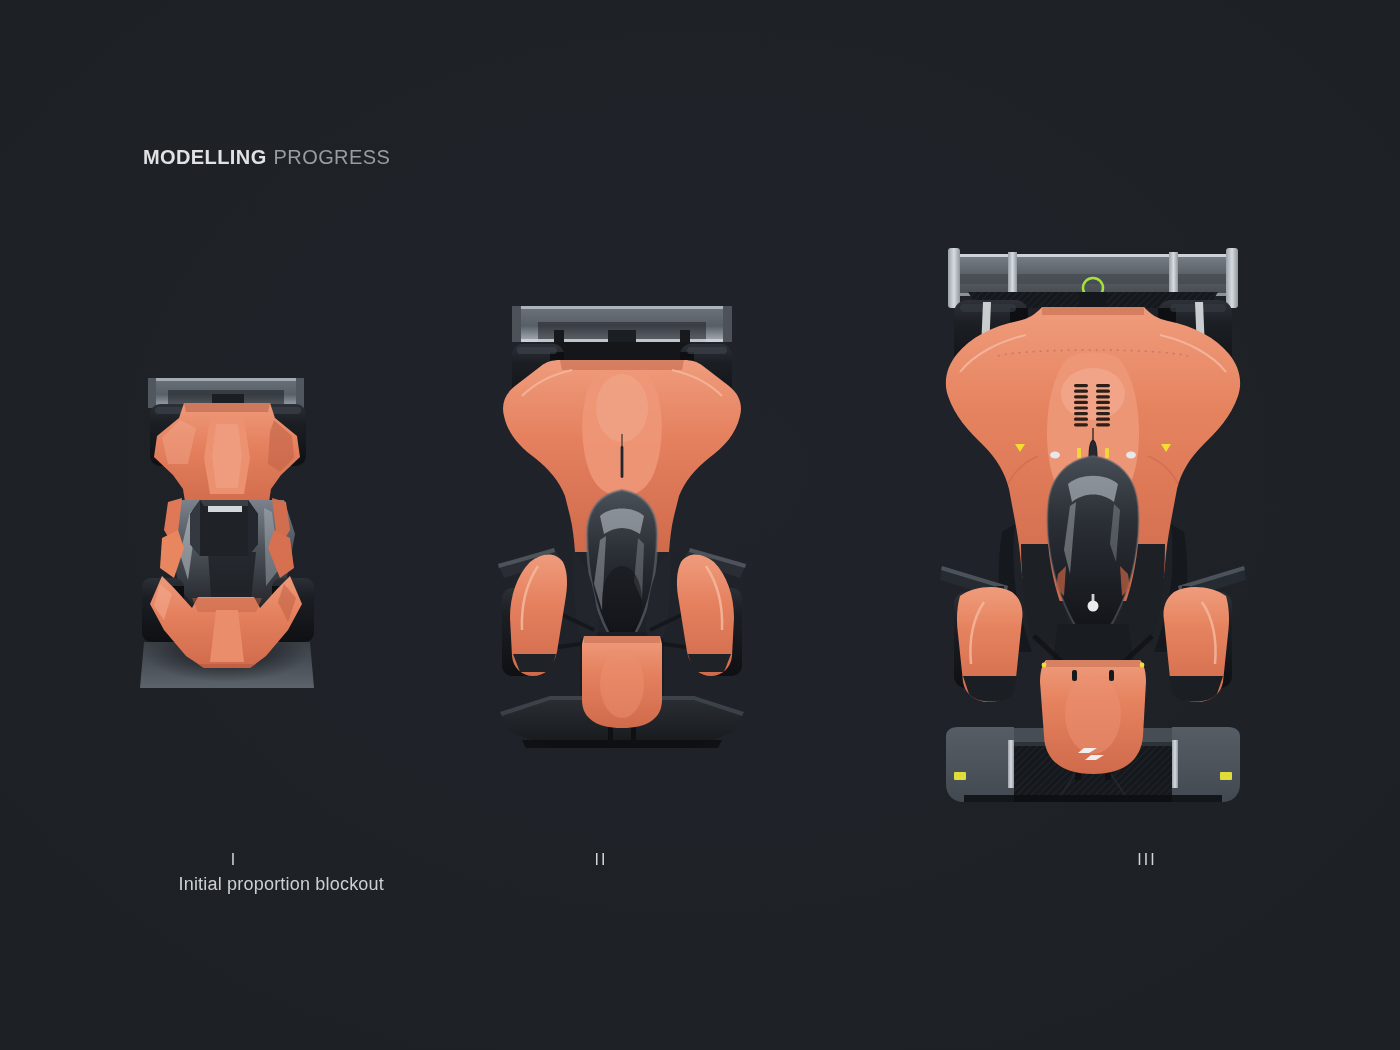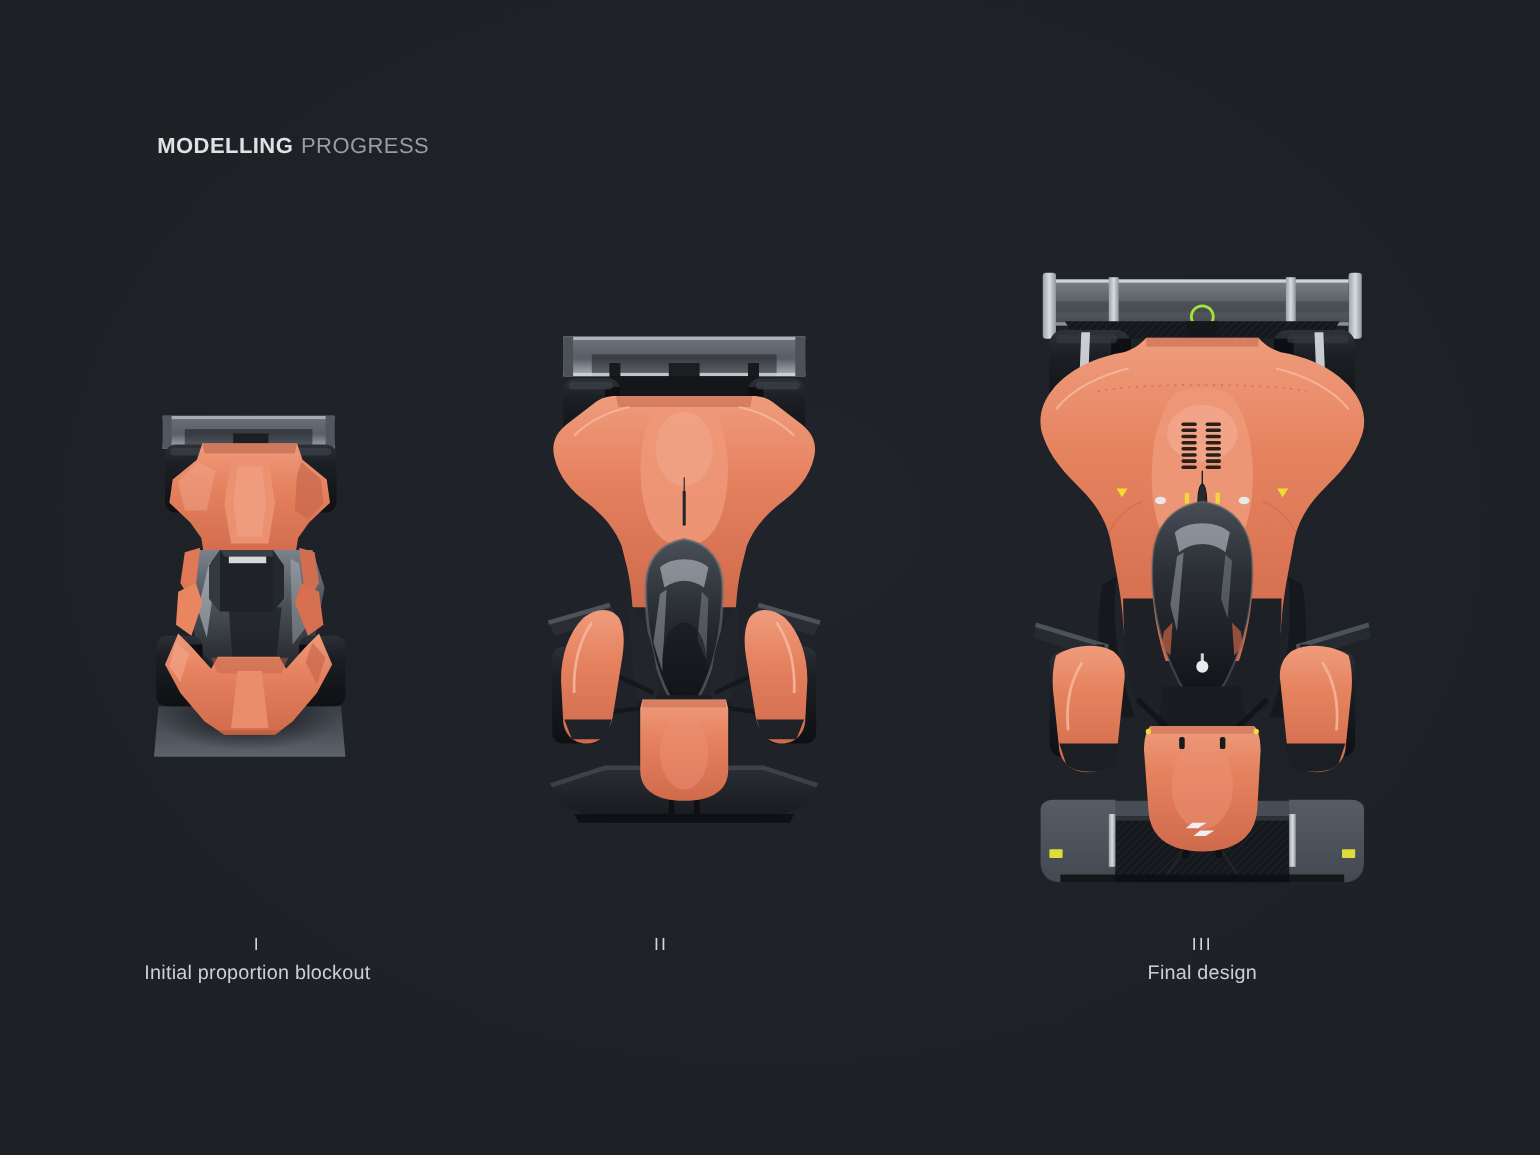--- a/index.html
+++ b/index.html
@@ -6,7 +6,7 @@
   .board{position:relative;width:1400px;height:1050px;overflow:hidden;
     background:radial-gradient(1700px 1300px at 50% 45%, #20232a 0%, #1d2024 55%, #1b1e22 100%);
     font-family:"Liberation Sans", sans-serif;}
-  .title{position:absolute;left:143px;top:122px;font-size:20px;letter-spacing:.4px;white-space:nowrap;}
+  .title{position:absolute;left:143px;top:146px;font-size:20px;letter-spacing:.4px;white-space:nowrap;}
   .title .primary{font-weight:700;color:#e0e2e4;}
   .title .secondary{font-weight:400;color:#989da3;margin-left:7px;}
   .stage-label{position:absolute;top:850px;width:300px;text-align:center;}

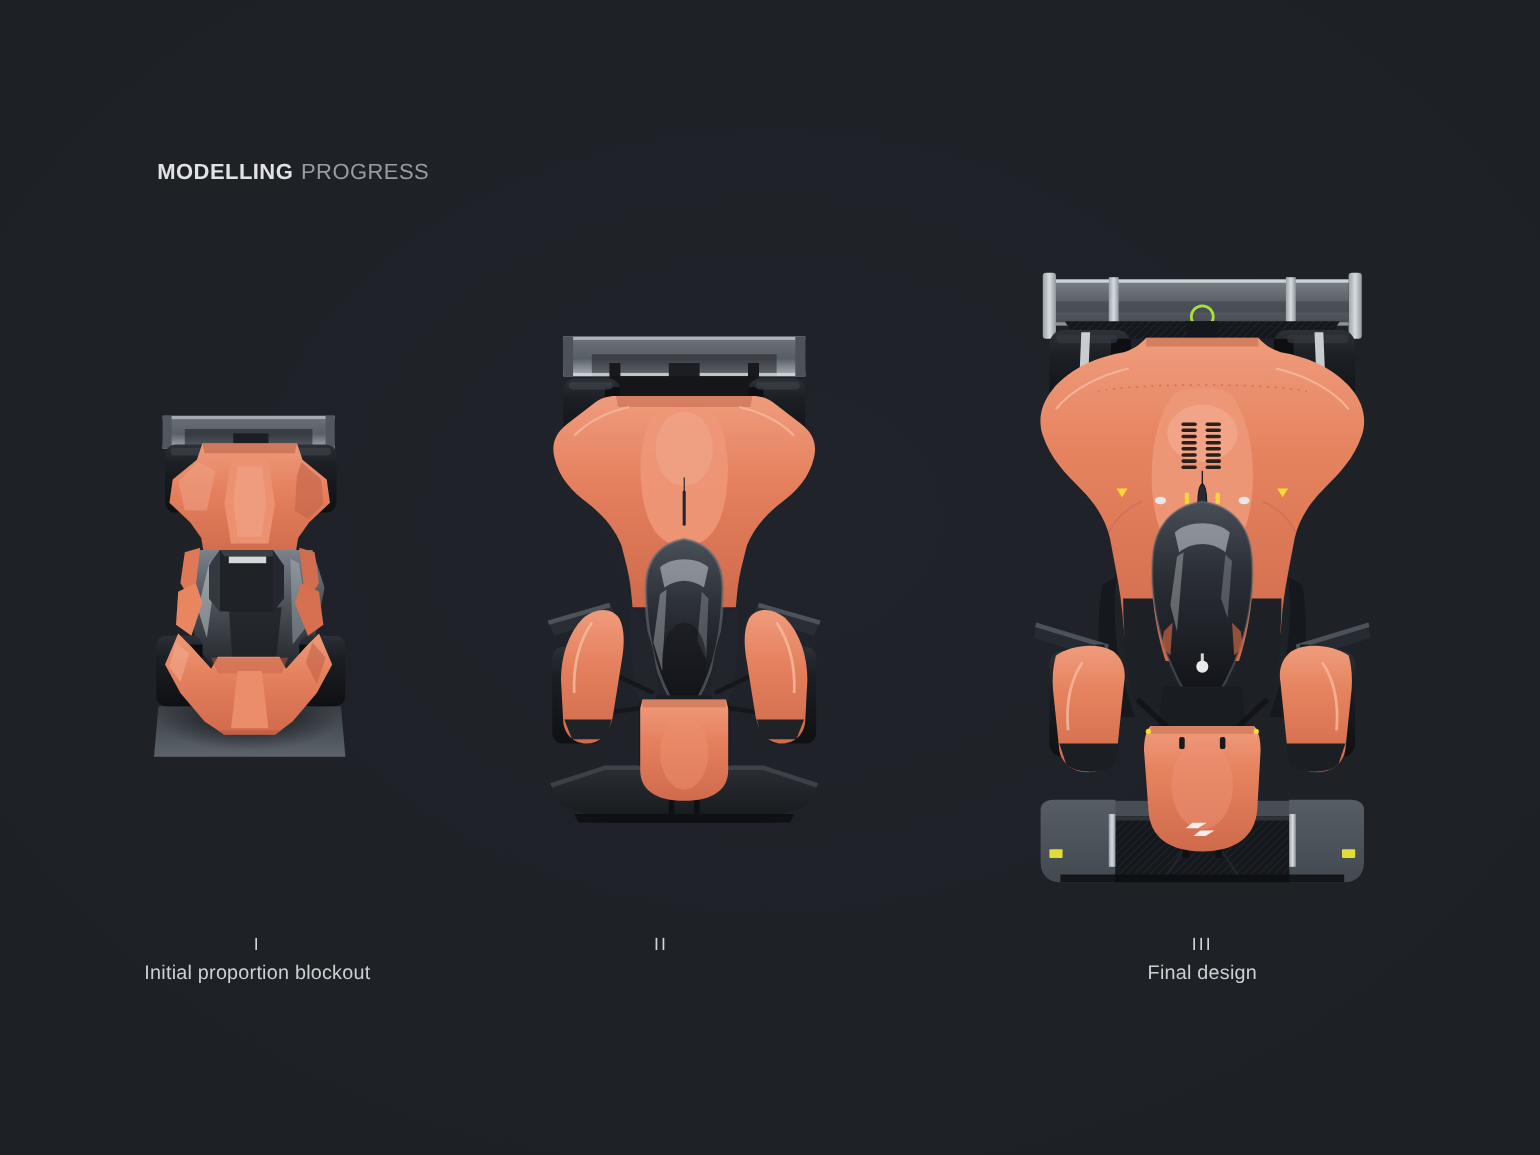--- a/index.html
+++ b/index.html
@@ -409,7 +409,7 @@
   <div class="stage-label" style="left:451px">
     <div class="numeral">II</div>
   </div>
-  <div class="stage-label" style="left:943px">
+  <div class="stage-label" style="left:997px">
     <div class="numeral">III</div>
     <div class="caption">Final design</div>
   </div>

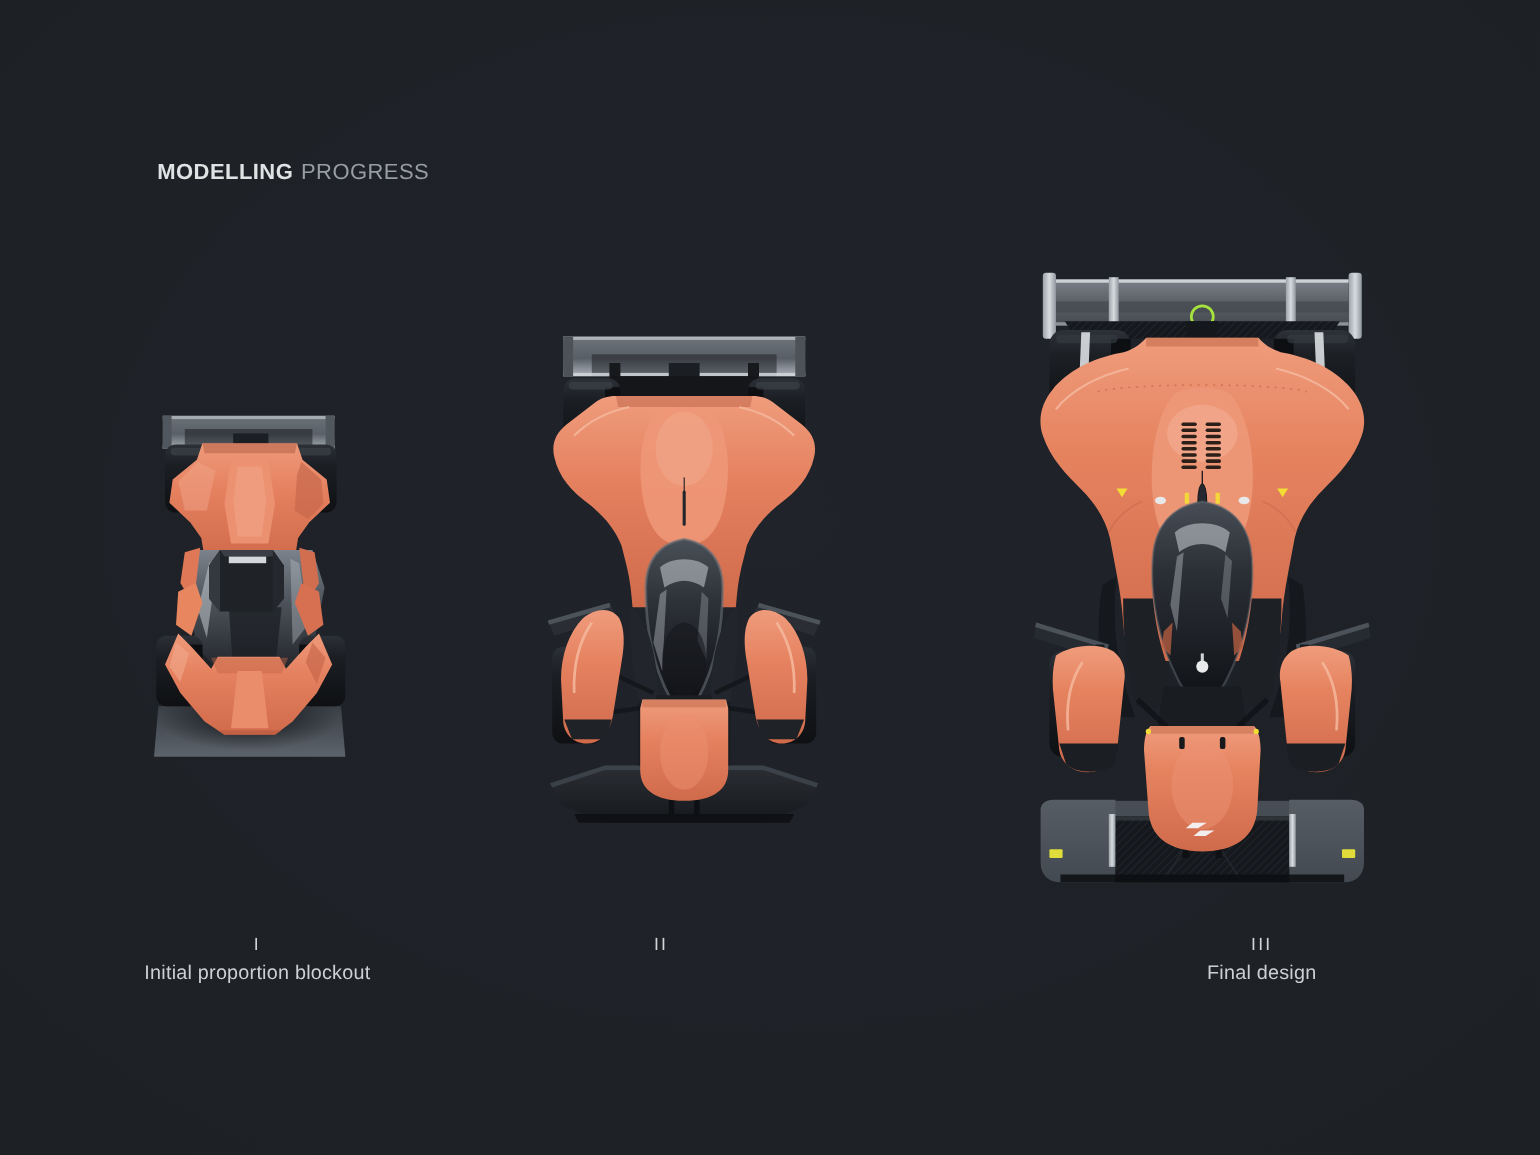--- a/index.html
+++ b/index.html
@@ -11,7 +11,7 @@
   .title .secondary{font-weight:400;color:#989da3;margin-left:7px;}
   .stage-label{position:absolute;top:850px;width:300px;text-align:center;}
   .stage-label .numeral{font-size:16px;letter-spacing:2px;line-height:20px;color:#d2d5d8;}
-  .stage-label .caption{font-size:18px;font-weight:400;letter-spacing:.2px;margin-top:4px;color:#cdd0d3;}
+  .stage-label .caption{font-size:18px;font-weight:400;letter-spacing:.2px;margin-top:4px;color:#cdd0d3;text-align:right;}
   figure.render{position:absolute;margin:0;padding:0;}
   figure.render svg{display:block;}
 </style>

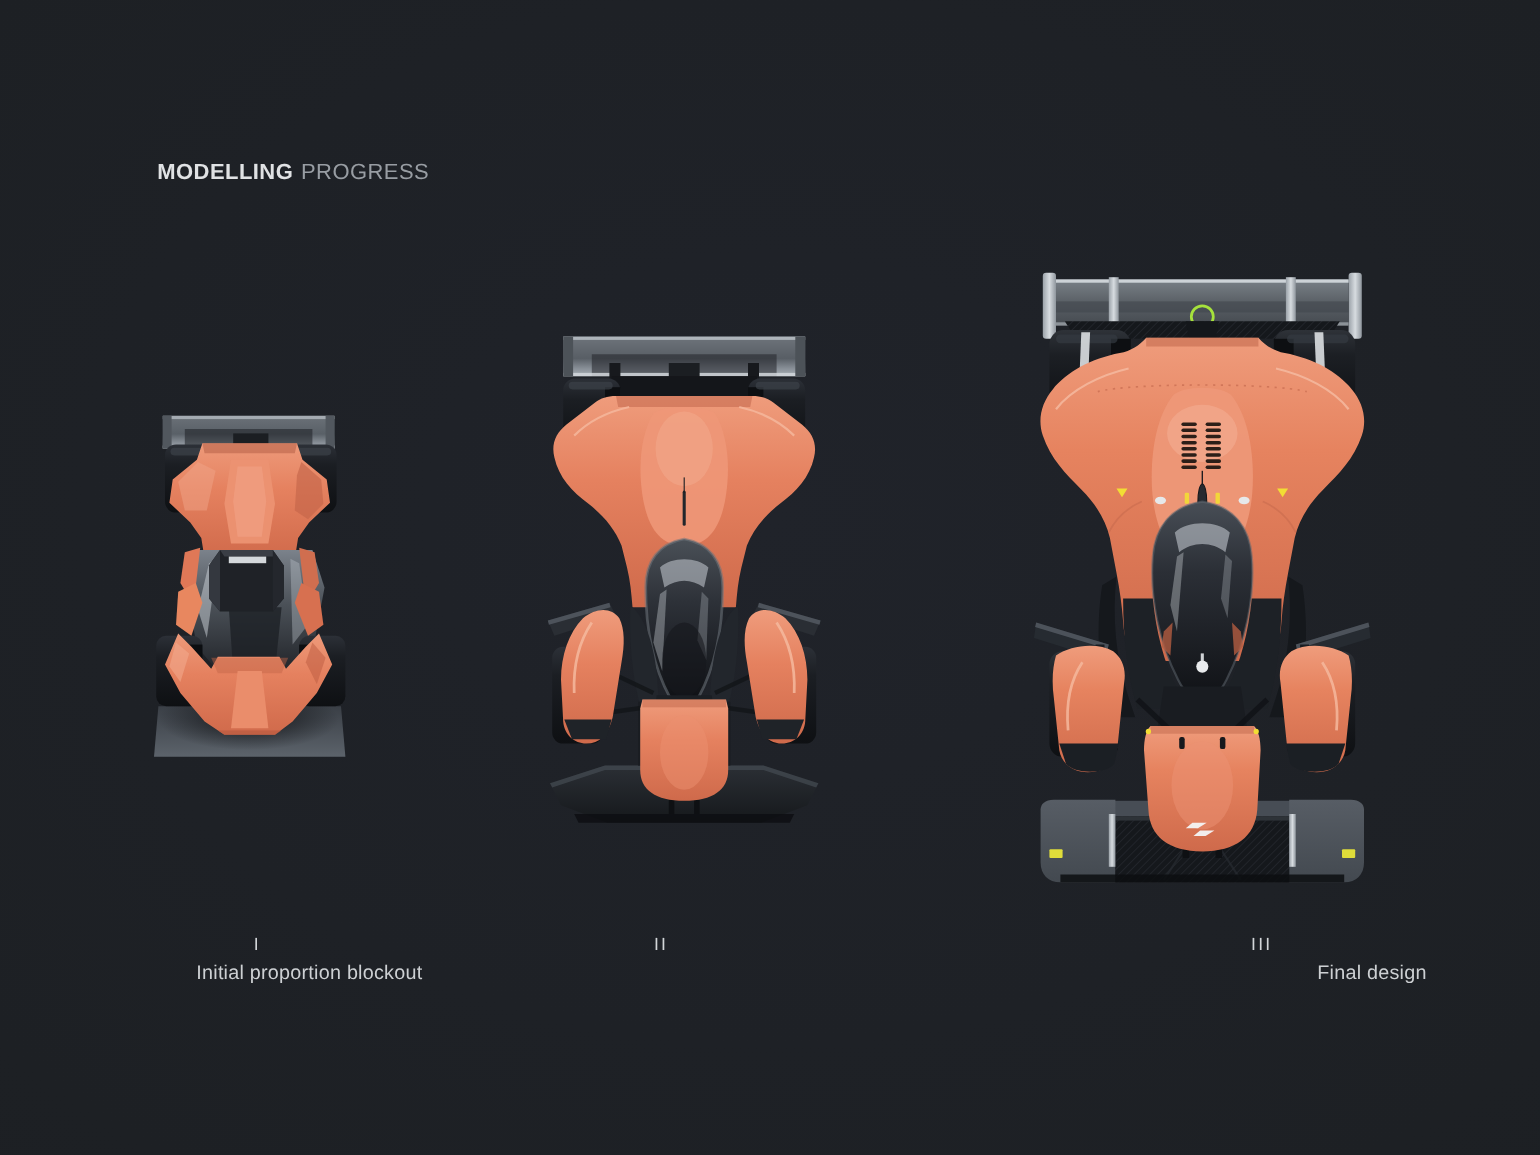--- a/index.html
+++ b/index.html
@@ -411,7 +411,6 @@
   </div>
   <div class="stage-label" style="left:997px">
     <div class="numeral">III</div>
-    <div class="caption">Final design</div>
   </div>
 
 </div>

